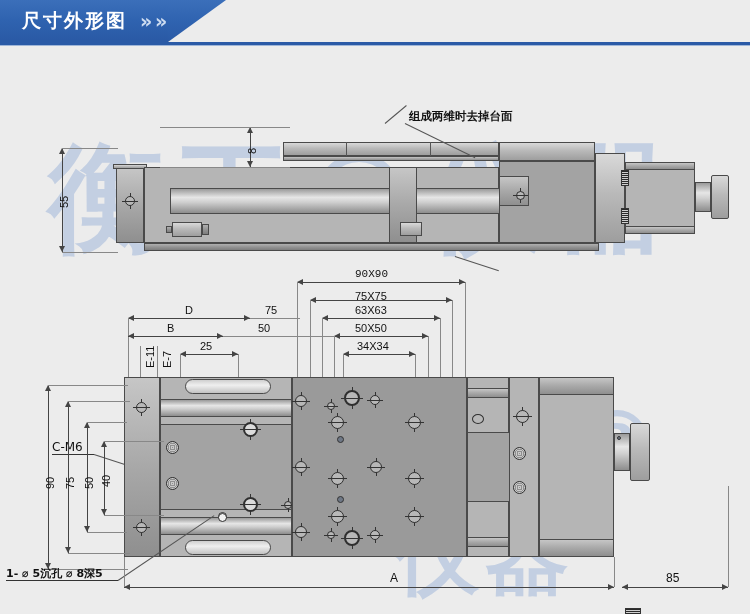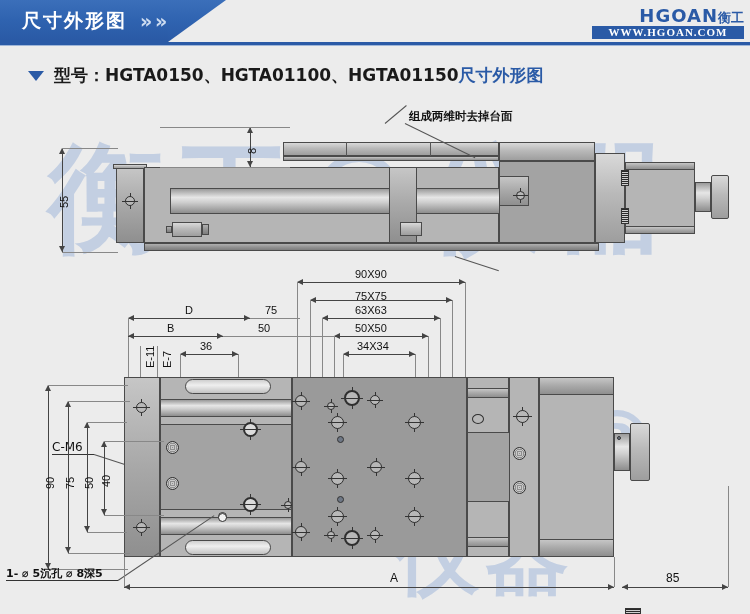--- a/index.html
+++ b/index.html
@@ -171,12 +171,6 @@
     <div id="header-rule"></div>
     <div id="header-rule2"></div>
 
-    <div id="logo-wrap">
-      <div id="logo-main">
-        <span>HGOAN</span><span id="logo-cn">衡工</span>
-      </div>
-      <div id="logo-url">WWW.HGOAN.COM</div>
-    </div>
   </div>
 
   <div id="subtitle-row">

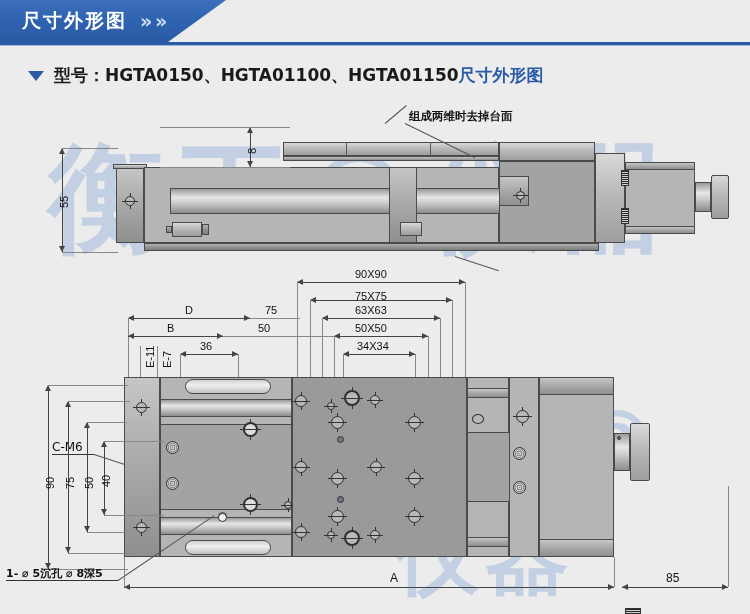--- a/index.html
+++ b/index.html
@@ -173,12 +173,6 @@
 
   </div>
 
-  <div id="subtitle-row">
-    <div id="subtitle-tri"></div>
-    <div id="subtitle-text">
-      <span>型号：HGTA0150、HGTA01100、HGTA01150</span><span id="subtitle-suffix">尺寸外形图</span>
-    </div>
-  </div>
 
   <div id="canvas">
 

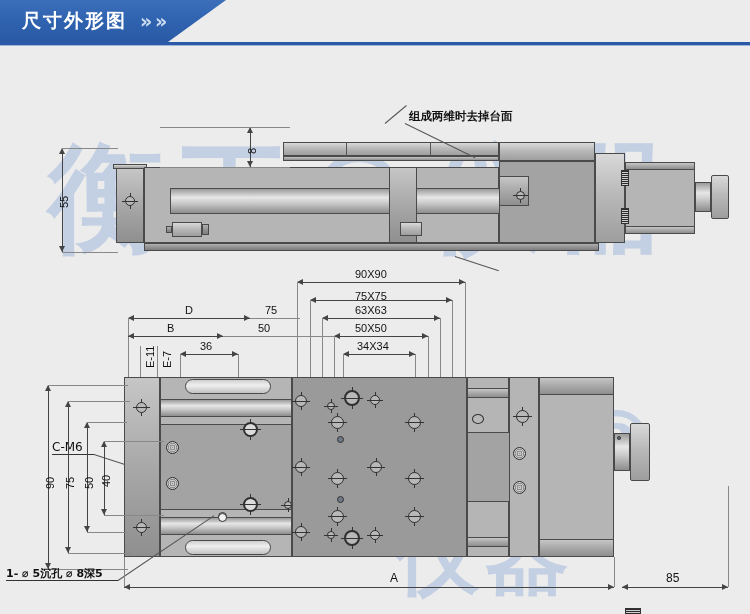--- a/index.html
+++ b/index.html
@@ -245,7 +245,7 @@
       <div class="dl-h" style="left:297px; top:186px; width:168px;"></div>
       <div class="arr-l" style="left:297px; top:183px;"></div>
       <div class="arr-r" style="left:459px; top:183px;"></div>
-      <div class="dim" style="left:355px; top:172px;">90X90</div>
+      <div class="dim" style="left:355px; top:172px;font-family:Liberation Mono, monospace;">90X90</div>
       <div class="ext" style="left:297px; top:186px; height:110px;"></div>
       <div class="ext" style="left:465px; top:186px; height:110px;"></div>
 

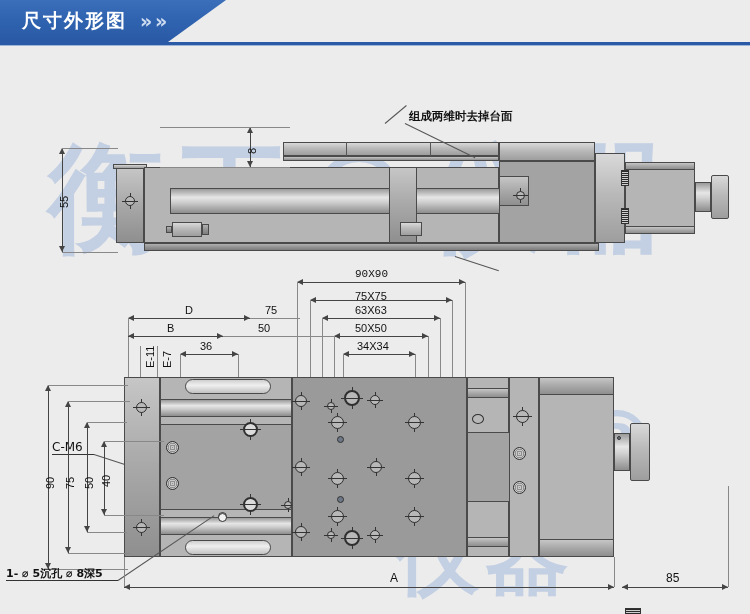--- a/index.html
+++ b/index.html
@@ -297,7 +297,7 @@
       <div class="dl-h" style="left:180px; top:258px; width:58px;"></div>
       <div class="arr-l" style="left:180px; top:255px;"></div>
       <div class="arr-r" style="left:232px; top:255px;"></div>
-      <div class="dim" style="left:200px; top:244px;">36</div>
+      <div class="dim" style="left:200px; top:244px;">25</div>
       <div class="ext" style="left:180px; top:258px; height:38px;"></div>
       <div class="ext" style="left:238px; top:258px; height:38px;"></div>
 

